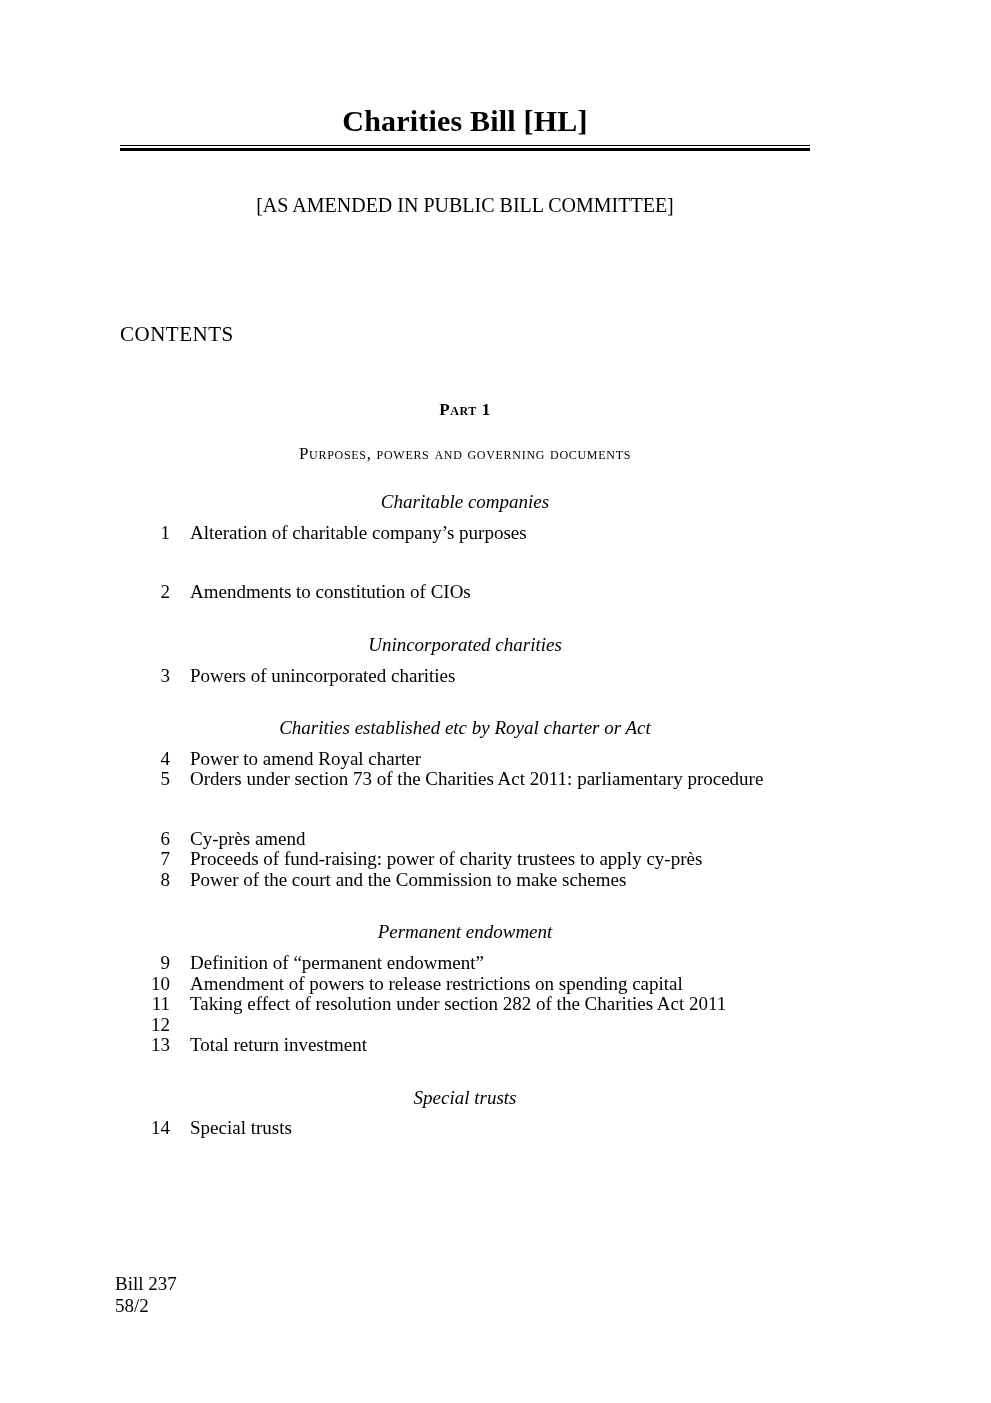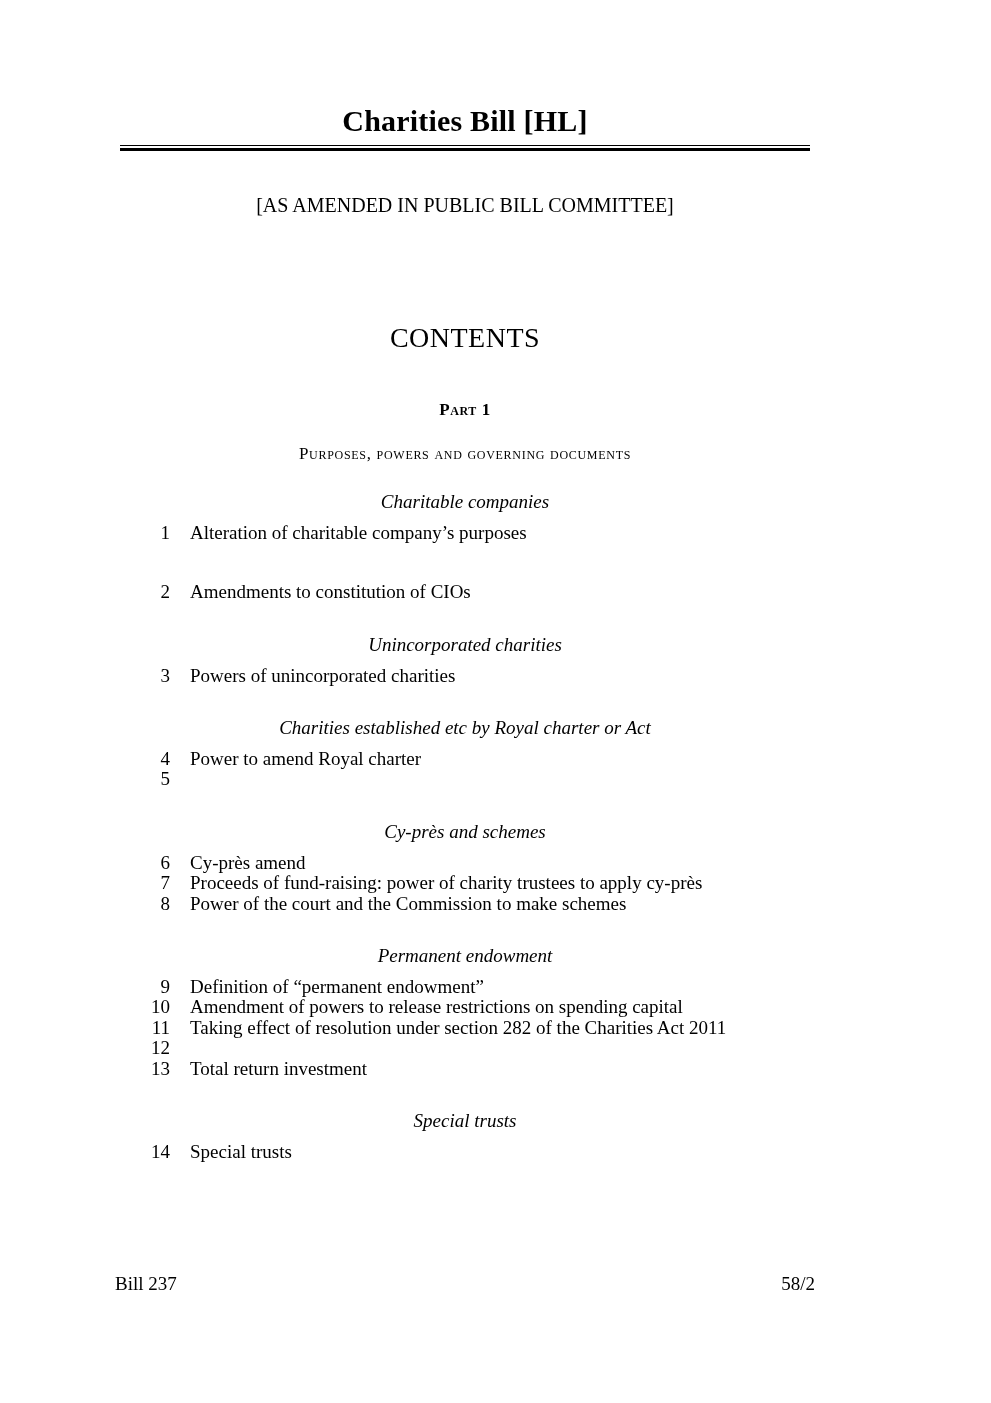--- a/index.html
+++ b/index.html
@@ -75,8 +75,8 @@
     left: 120px;
     top: 322px;
     width: 690px;
-    text-align: center;
-    font-size: 28px;
+    text-align: left;
+    font-size: 21px;
     letter-spacing: 0.5px;
   }
 

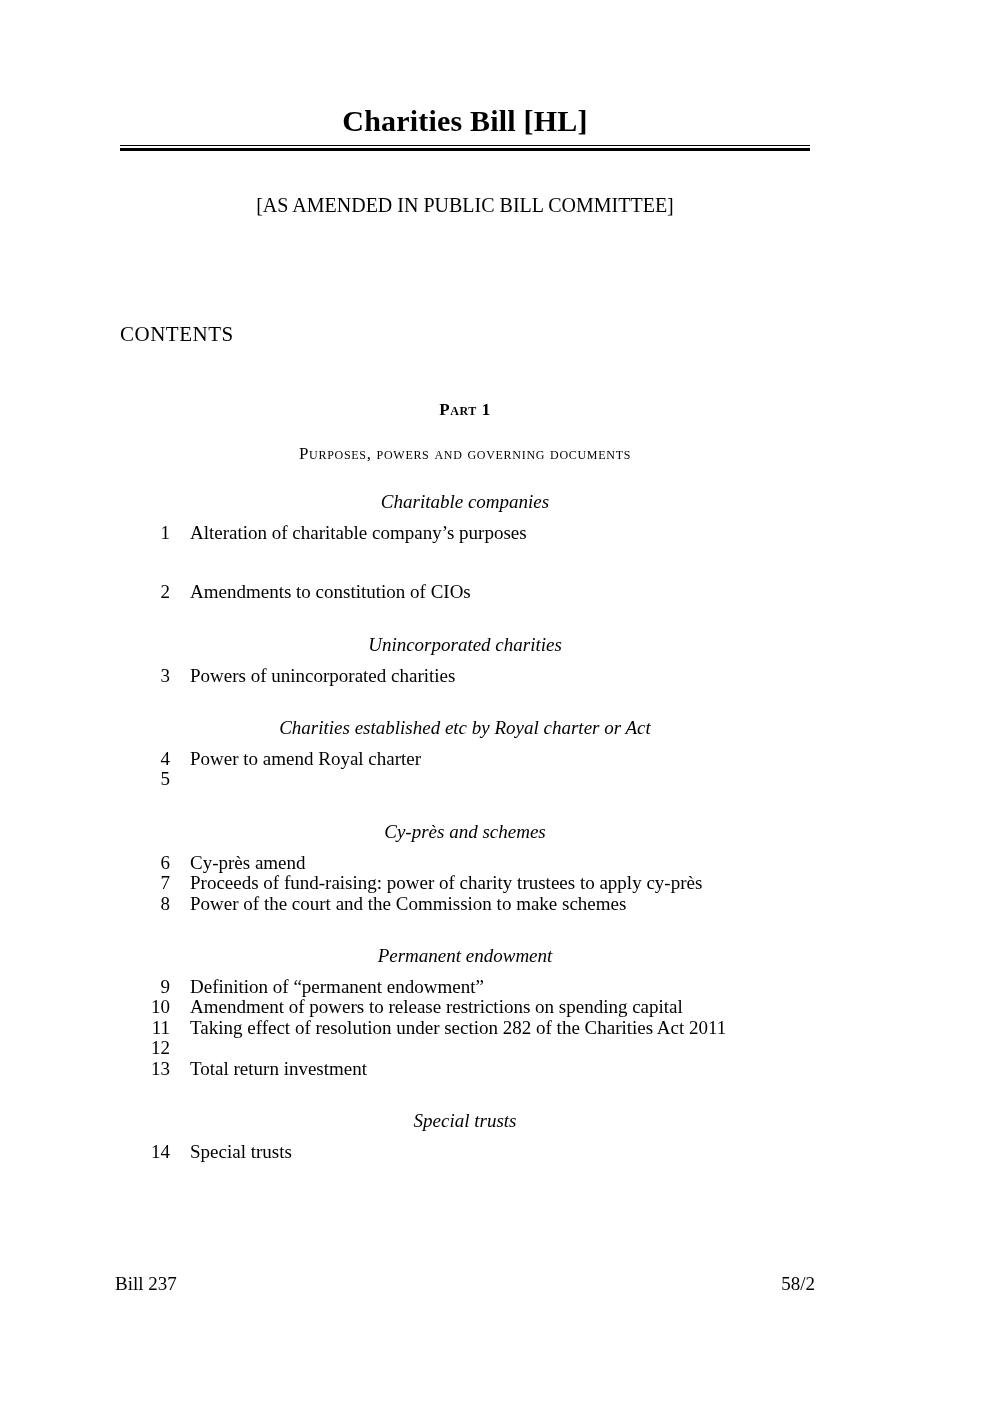--- a/index.html
+++ b/index.html
@@ -214,6 +214,7 @@
           </div>
           <div class="toc-row">
             <span class="toc-num">5</span>
+            <span class="toc-label">Orders under section 73 of the Charities Act 2011: parliamentary procedure</span>
           </div>
         </div>
       </div>

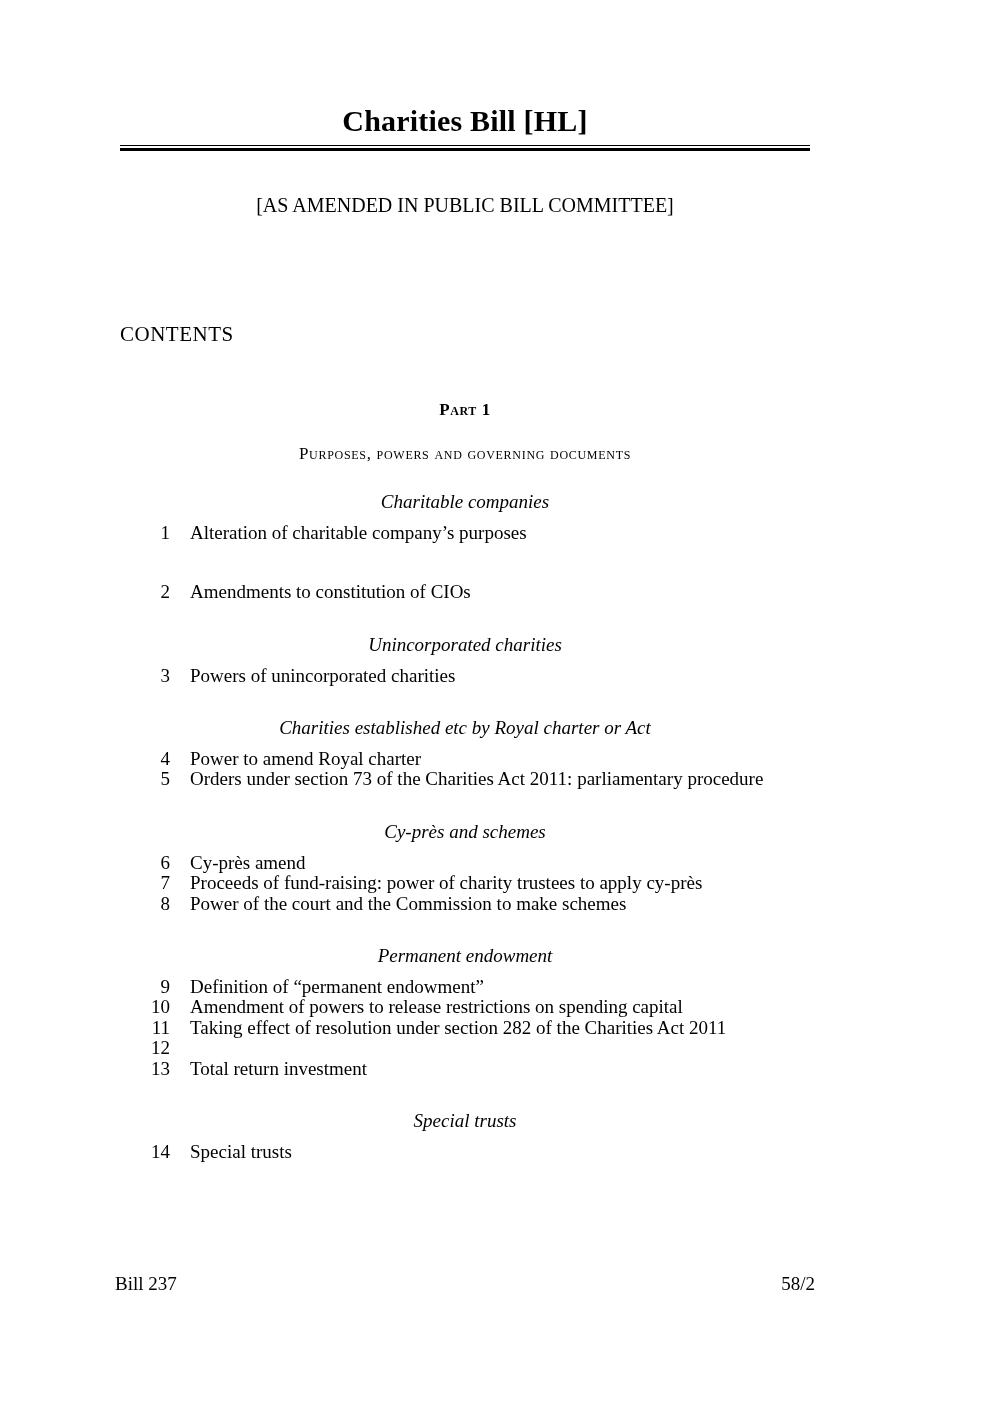--- a/index.html
+++ b/index.html
@@ -220,7 +220,6 @@
       </div>
       <div class="group-gap"></div>
       <div class="group">
-        <div class="group-heading">Cy-près and schemes</div>
         <div class="group-items">
           <div class="toc-row">
             <span class="toc-num">6</span>

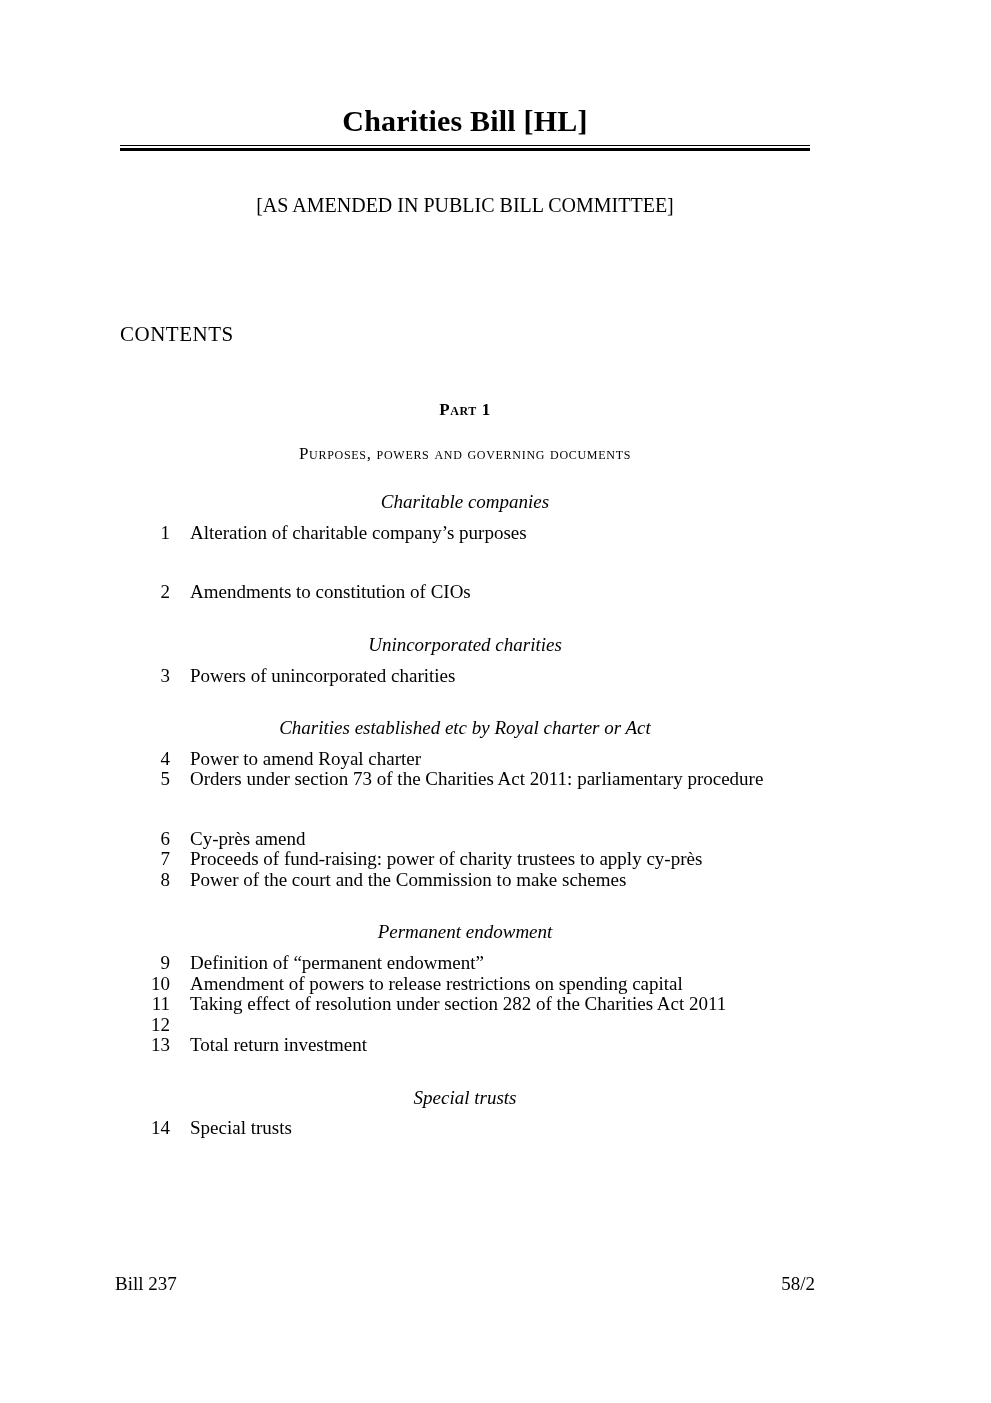--- a/index.html
+++ b/index.html
@@ -150,6 +150,7 @@
     display: flex;
     justify-content: space-between;
     font-size: 19px;
+    flex-direction: column;
   }
 </style>
 </head>

